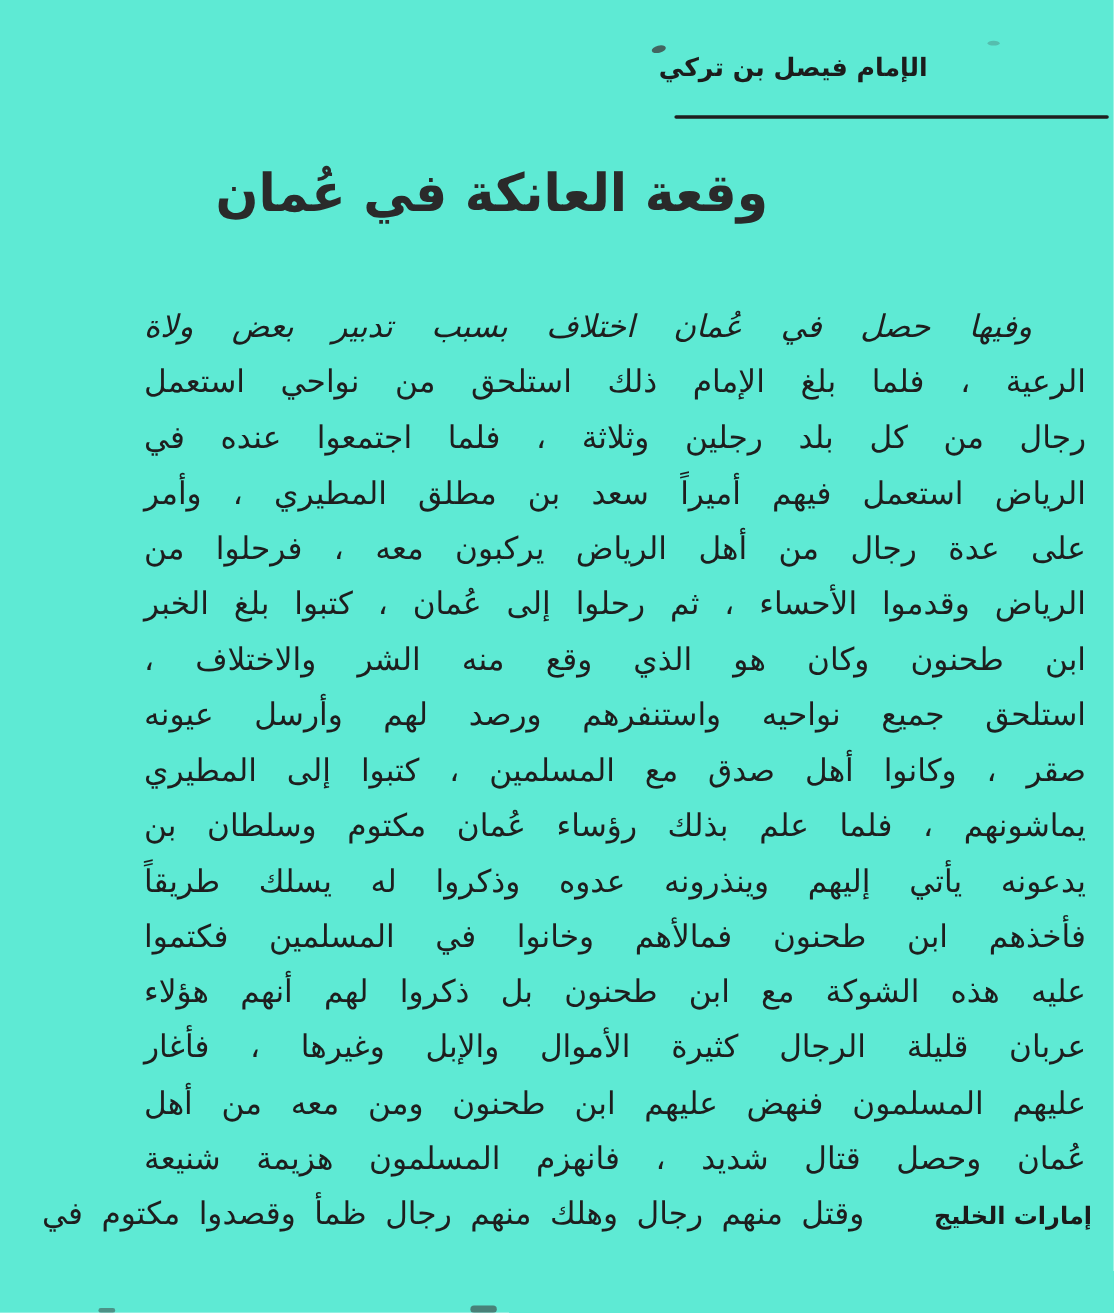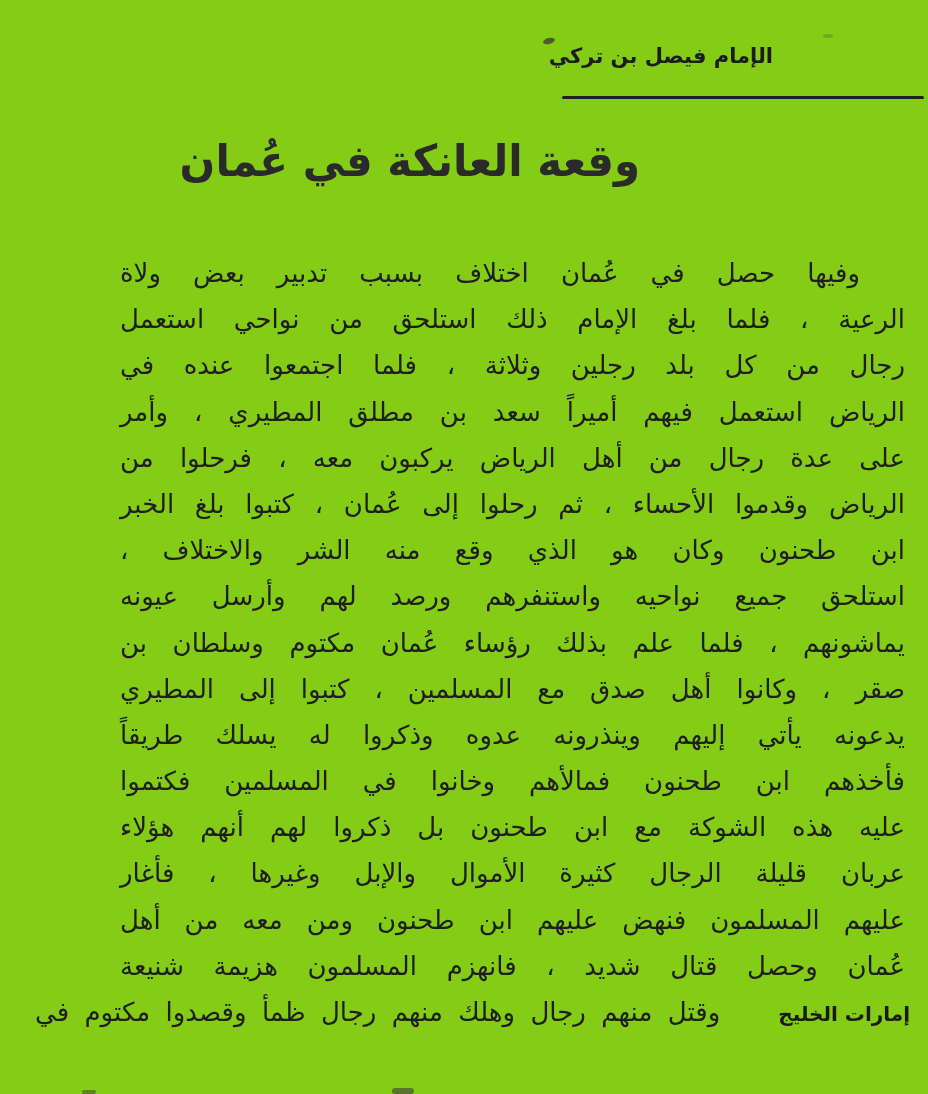--- a/index.html
+++ b/index.html
@@ -12,7 +12,7 @@
   .page{
     position:relative;
     width:928px;height:1094px;
-    background:#84cc16;
+    background:#5eead4;
     color:#222222;
     direction:rtl;
   }

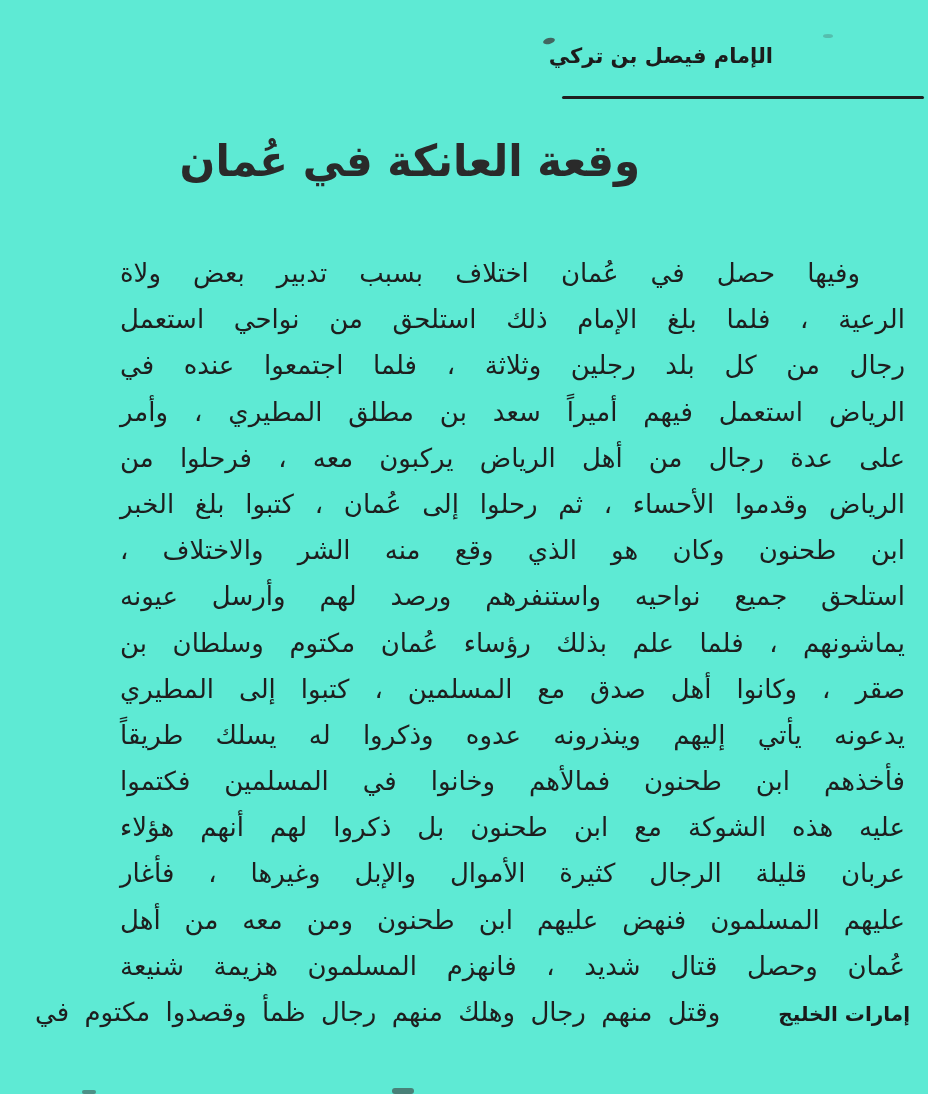--- a/index.html
+++ b/index.html
@@ -63,6 +63,7 @@
   }
   .line.first{
     text-indent:45px;
+    font-style:italic;
   }
   
   .last-row{

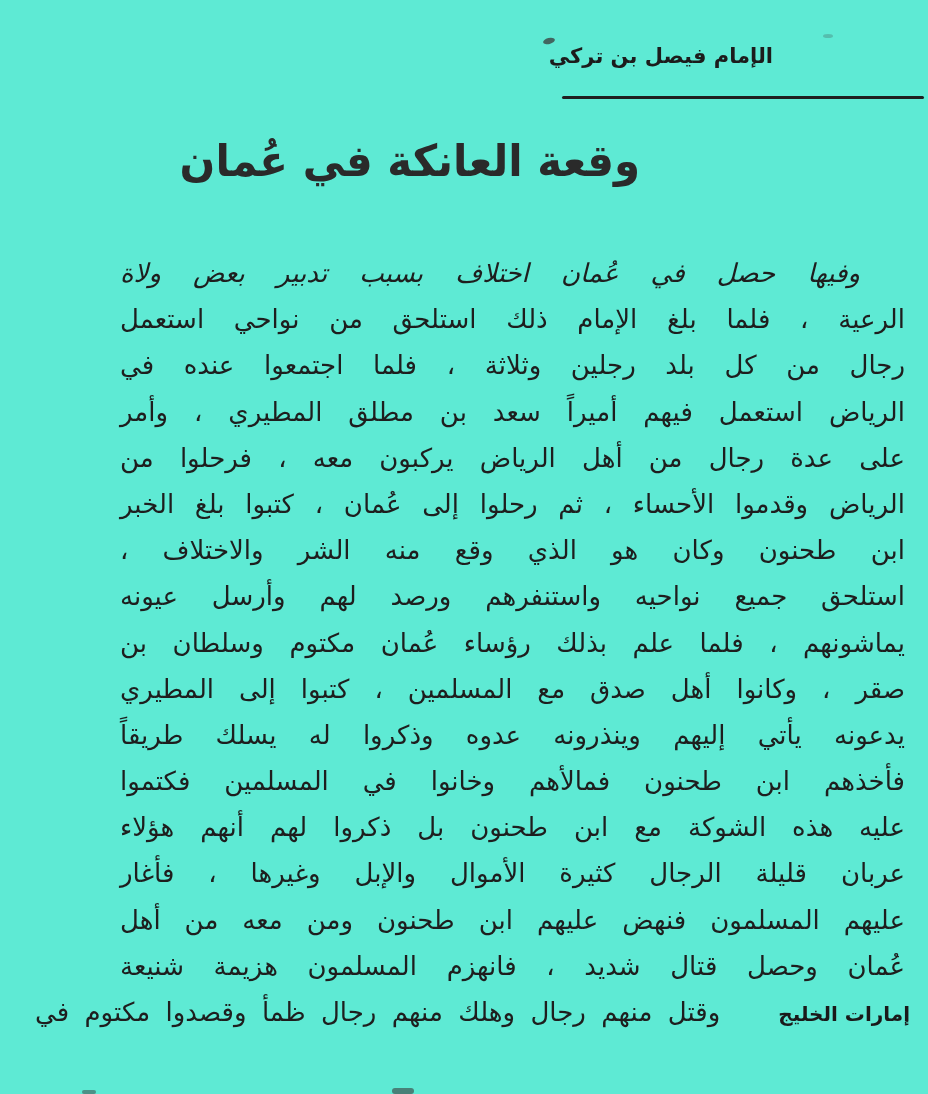--- a/index.html
+++ b/index.html
@@ -115,8 +115,8 @@
     <div class="line">الرياض وقدموا الأحساء ، ثم رحلوا إلى عُمان ، كتبوا بلغ الخبر</div>
     <div class="line">ابن طحنون وكان هو الذي وقع منه الشر والاختلاف ،</div>
     <div class="line">استلحق جميع نواحيه واستنفرهم ورصد لهم وأرسل عيونه</div>
+    <div class="line">صقر ، وكانوا أهل صدق مع المسلمين ، كتبوا إلى المطيري</div>
     <div class="line">يماشونهم ، فلما علم بذلك رؤساء عُمان مكتوم وسلطان بن</div>
-    <div class="line">صقر ، وكانوا أهل صدق مع المسلمين ، كتبوا إلى المطيري</div>
     <div class="line">يدعونه يأتي إليهم وينذرونه عدوه وذكروا له يسلك طريقاً</div>
     <div class="line">فأخذهم ابن طحنون فمالأهم وخانوا في المسلمين فكتموا</div>
     <div class="line">عليه هذه الشوكة مع ابن طحنون بل ذكروا لهم أنهم هؤلاء</div>

